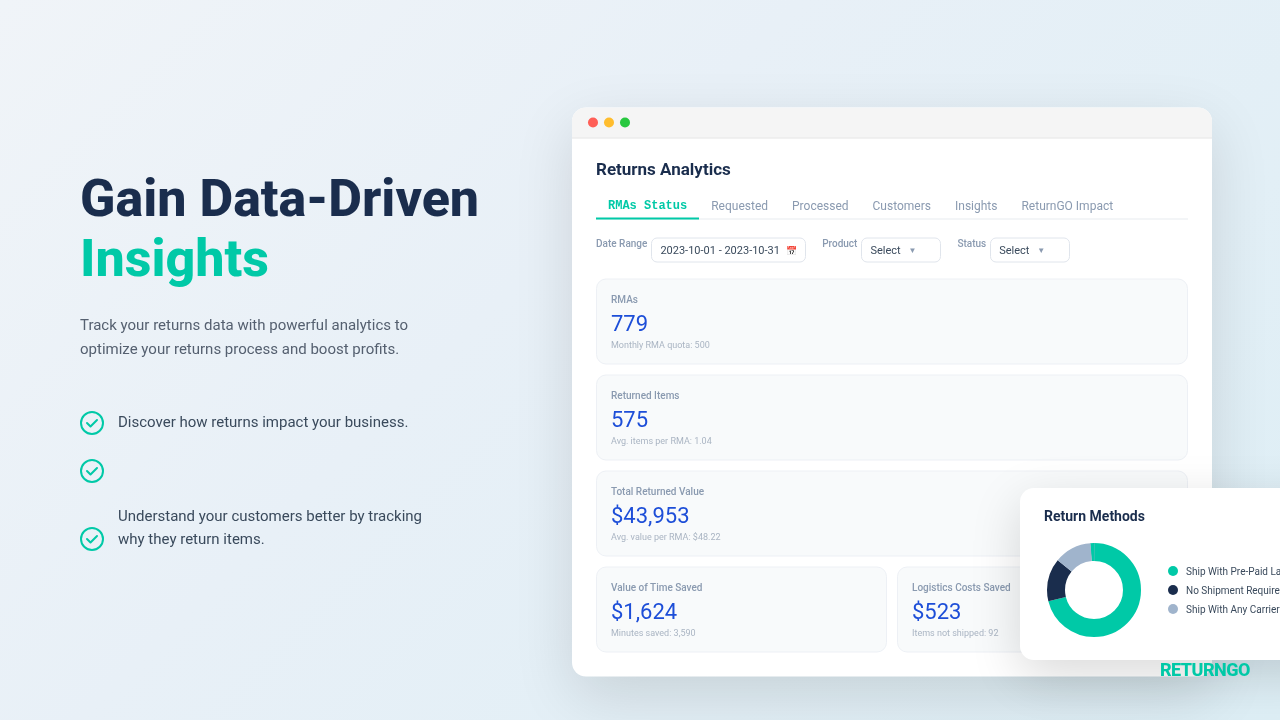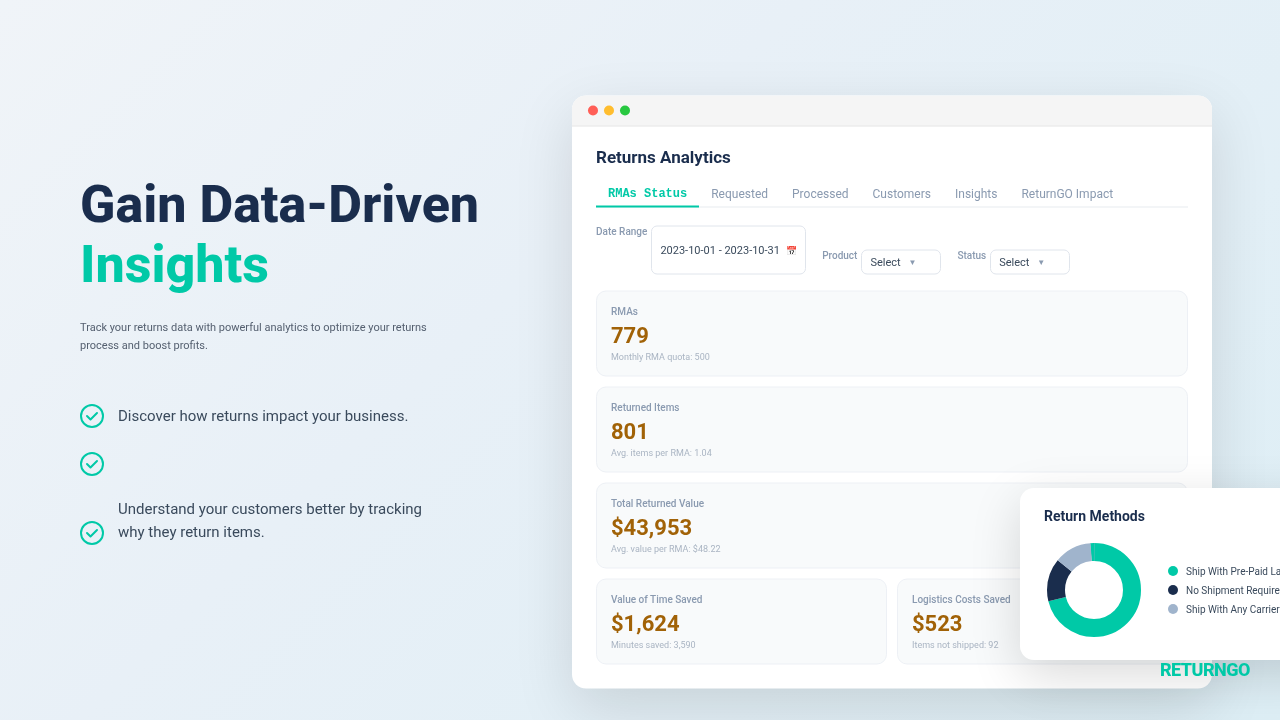--- a/index.html
+++ b/index.html
@@ -179,7 +179,7 @@
       color: #3a4a5c;
       border: 1px solid #e0e5ec;
       border-radius: 6px;
-      padding: 17px 8px;
+      padding: 5px 8px;
       display: flex;
       align-items: center;
       gap: 6px;

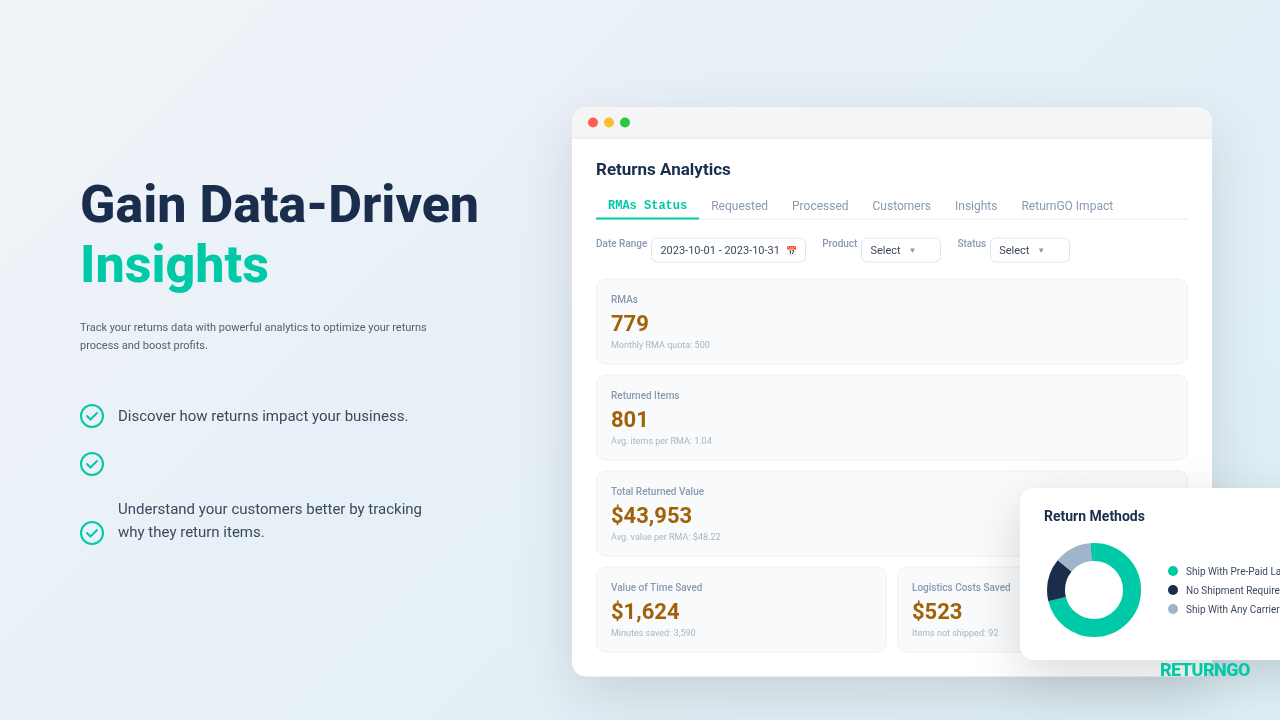--- a/index.html
+++ b/index.html
@@ -36,7 +36,7 @@
     }
 
     .subtitle {
-      font-size: 11px;
+      font-size: 15px;
       color: #556070;
       line-height: 1.6;
       margin-bottom: 48px;

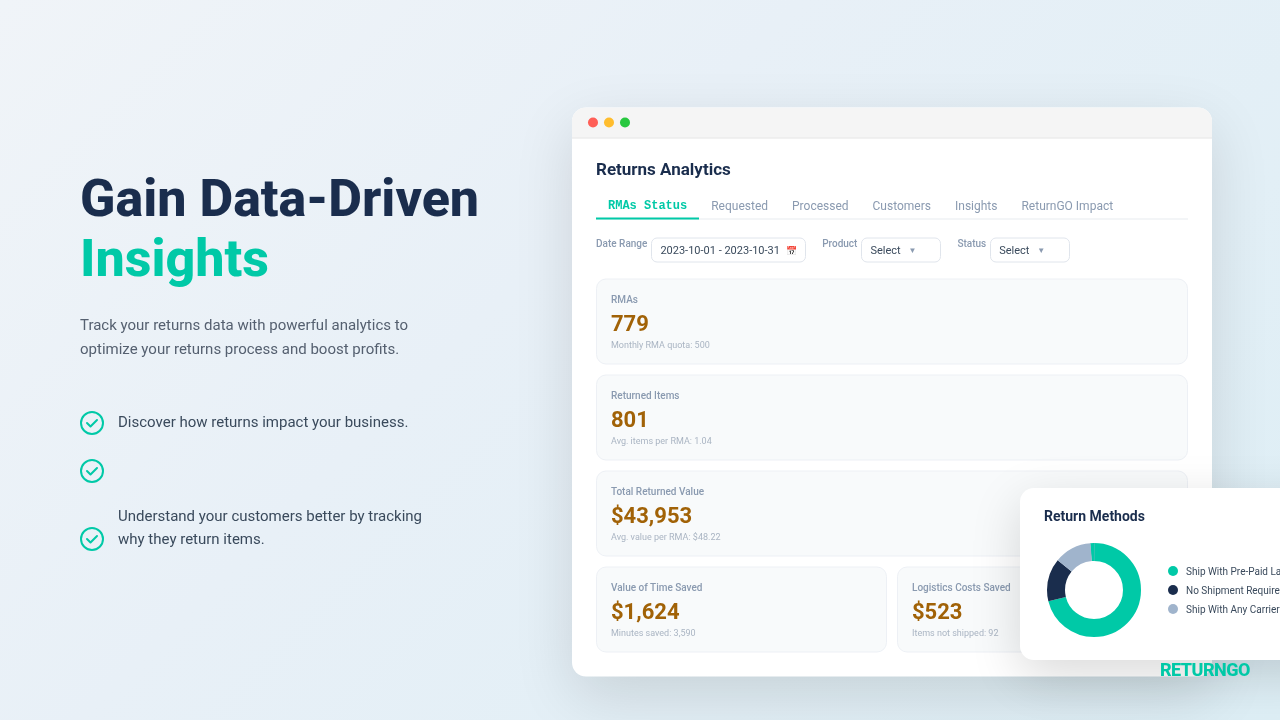--- a/index.html
+++ b/index.html
@@ -230,8 +230,8 @@
 
     .stat-value {
       font-size: 22px;
-      font-weight: 700;
-      color: #a16207;
+      font-weight: 400;
+      color: #1d4ed8;
       margin-bottom: 4px;
     }
 

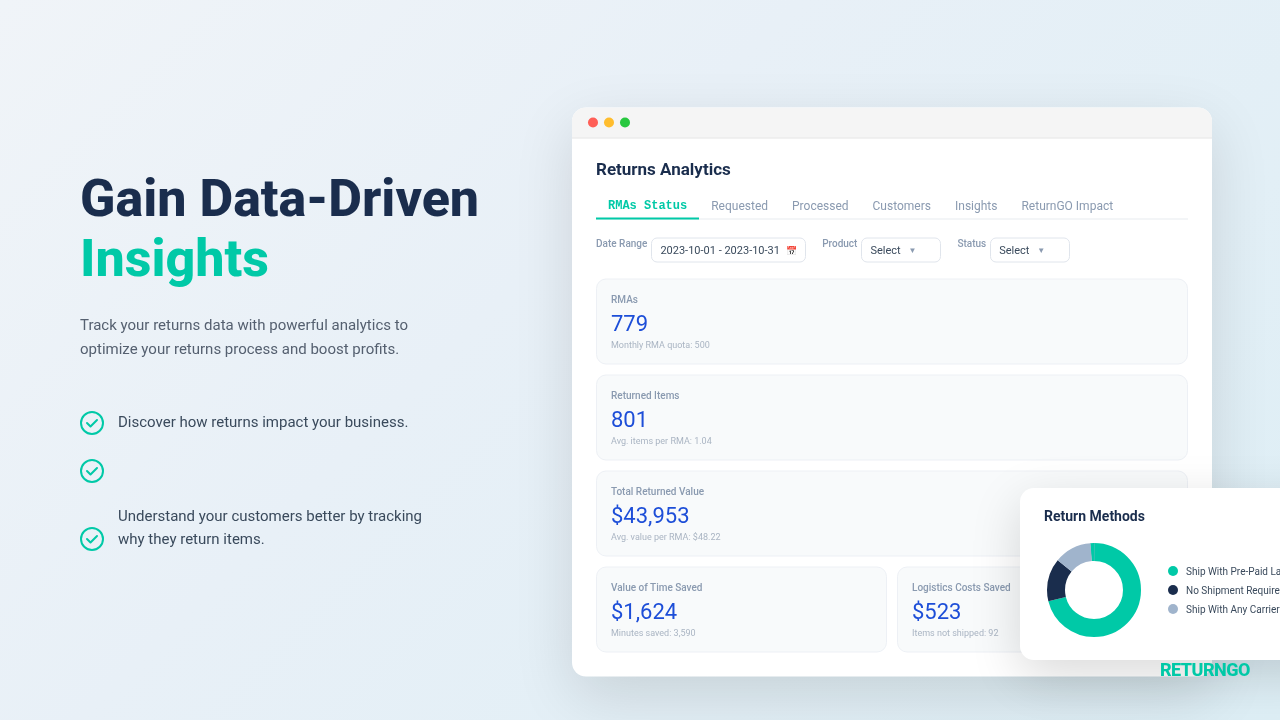--- a/index.html
+++ b/index.html
@@ -408,7 +408,7 @@
         </div>
         <div class="stat-card">
           <div class="stat-label">Returned Items</div>
-          <div class="stat-value">801</div>
+          <div class="stat-value">575</div>
           <div class="stat-sub">Avg. items per RMA: 1.04</div>
         </div>
         <div class="stat-card">

